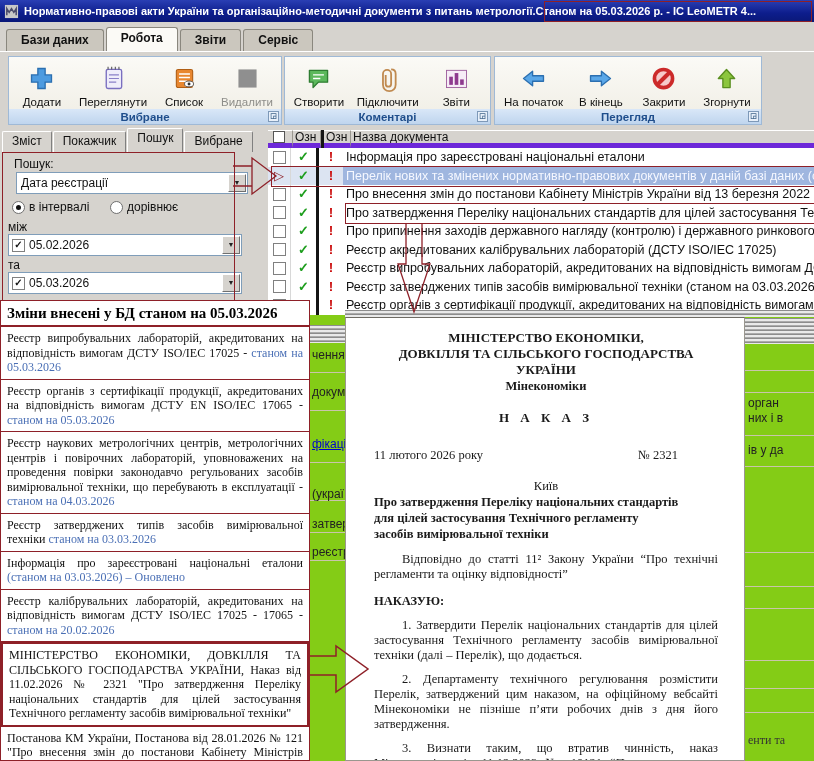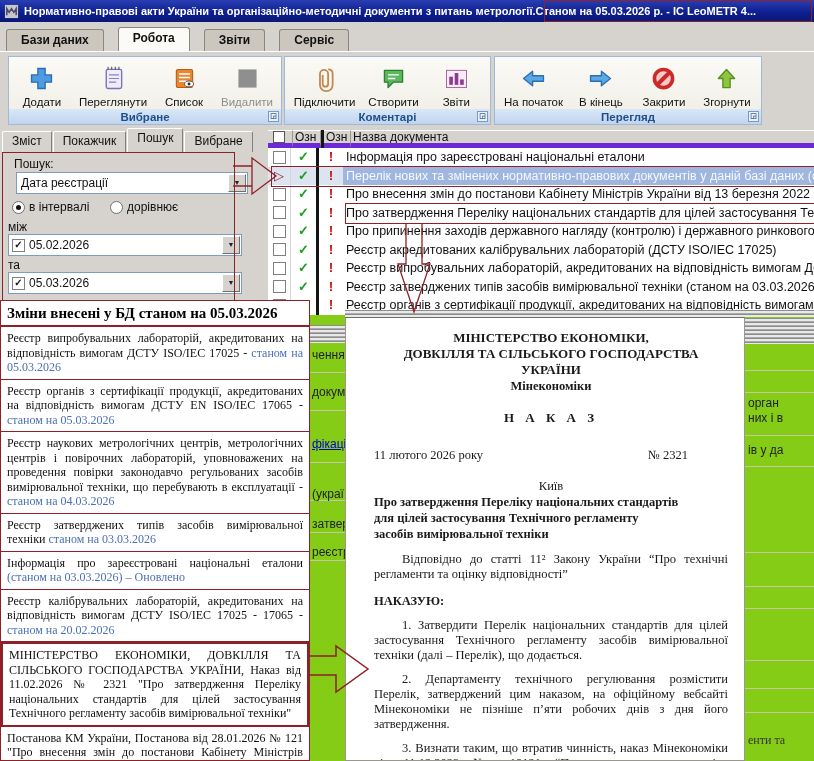--- a/index.html
+++ b/index.html
@@ -15,7 +15,7 @@
   #ann-title-box{left:544px;top:1px;width:266px;height:19px;border:1px solid #8E2028;z-index:60;}
   
   #ribbon-tabs{left:6px;top:27px;height:24px;display:flex;align-items:flex-end;z-index:2;}
-  .tab{height:21px;line-height:20px;padding:0 14px;margin-right:14px;font-weight:bold;font-size:12px;
+  .tab{height:21px;line-height:20px;padding:0 14px;margin-right:2px;font-weight:bold;font-size:12px;
        background:#CBC7BE;border:1px solid #8A877E;border-bottom:none;border-radius:3px 3px 0 0;cursor:default;}
   .tab.active{background:#FBFAF6;height:23px;}
   

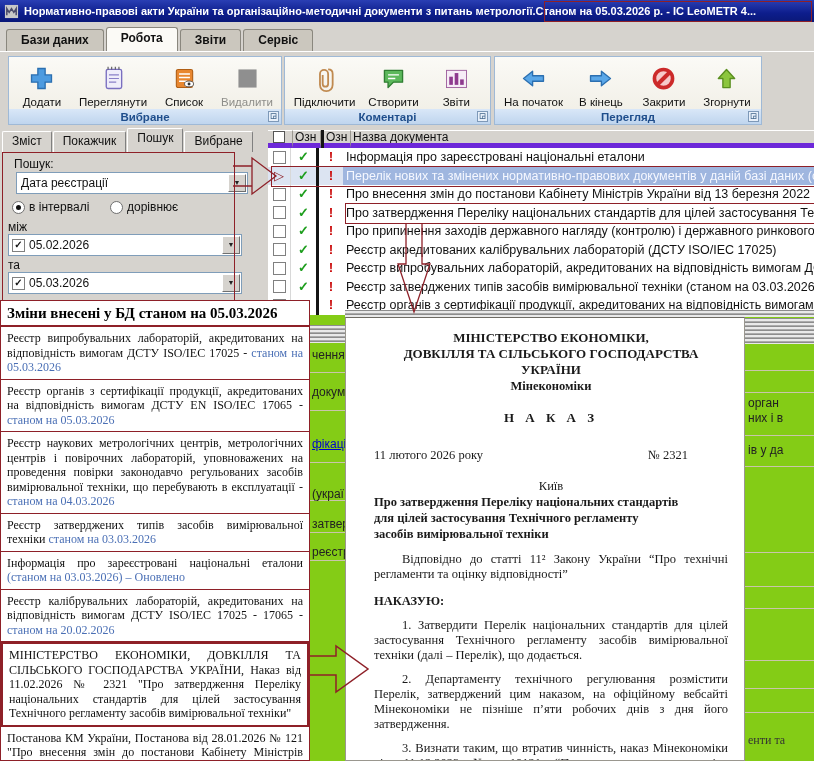--- a/index.html
+++ b/index.html
@@ -161,16 +161,16 @@
       <div class="btns">
         <div class="tbtn">
           <span><svg viewBox="0 0 32 32">
-              <path d="M20 6c3 0 5 2 5 5v12c0 4-3 7-7 7s-7-3-7-7V11c0-2.5 2-4.5 4.5-4.5S20 8.5 20 11v11c0 1.7-1.3 3-3 3s-3-1.3-3-3V12" fill="none" stroke="#C08A50" stroke-width="2"></path>
-            </svg></span>
-          <div class="lbl">Підключити</div>
-        </div>
-        <div class="tbtn">
-          <span><svg viewBox="0 0 32 32">
               <path d="M6 7h20v13H16l-6 6v-6H6z" fill="#5CB85C" stroke="#2F7D32" stroke-width="1.5" stroke-linejoin="round"></path>
               <path d="M10 12h12M10 16h8" stroke="#fff" stroke-width="1.6"></path>
             </svg></span>
           <div class="lbl">Створити</div>
+        </div>
+        <div class="tbtn">
+          <span><svg viewBox="0 0 32 32">
+              <path d="M20 6c3 0 5 2 5 5v12c0 4-3 7-7 7s-7-3-7-7V11c0-2.5 2-4.5 4.5-4.5S20 8.5 20 11v11c0 1.7-1.3 3-3 3s-3-1.3-3-3V12" fill="none" stroke="#C08A50" stroke-width="2"></path>
+            </svg></span>
+          <div class="lbl">Підключити</div>
         </div>
         <div class="tbtn">
           <span><svg viewBox="0 0 32 32">

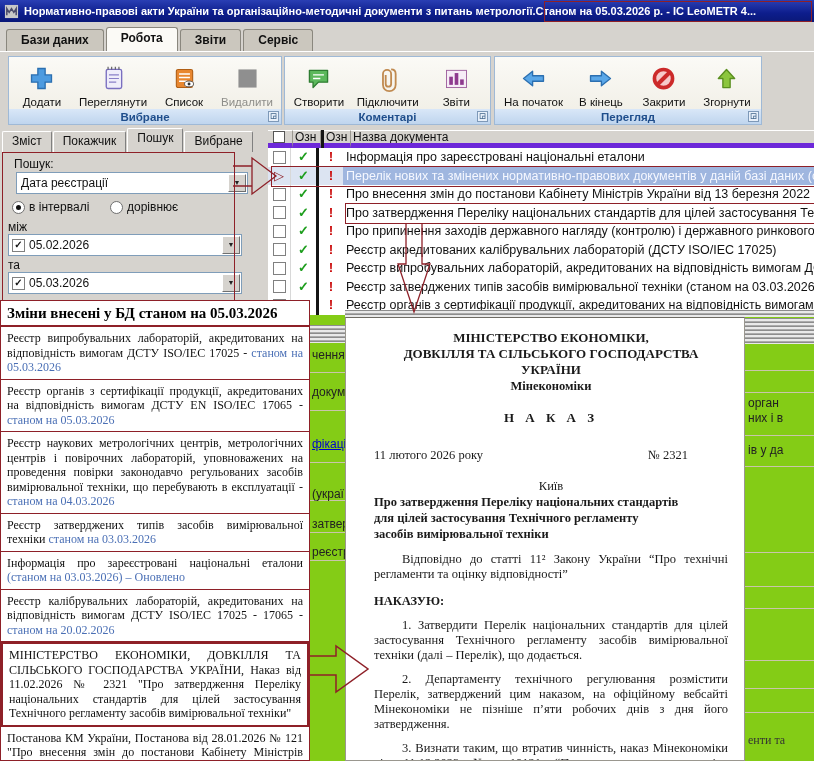--- a/index.html
+++ b/index.html
@@ -88,7 +88,7 @@
   
   #preview{left:345px;top:317px;width:400px;height:444px;background:#fff;border:1px solid #9a978f;border-top-color:#6e6b64;
            z-index:20;font-family:"Liberation Serif",serif;color:#1A1A1A;box-sizing:border-box;
-           padding:12px 16px 0 28px;overflow:hidden;}
+           padding:12px 26px 0 28px;overflow:hidden;}
   #preview .ctr{text-align:center;}
   #preview .b{font-weight:bold;}
   .doc-h{font-size:13px;line-height:16px;}

